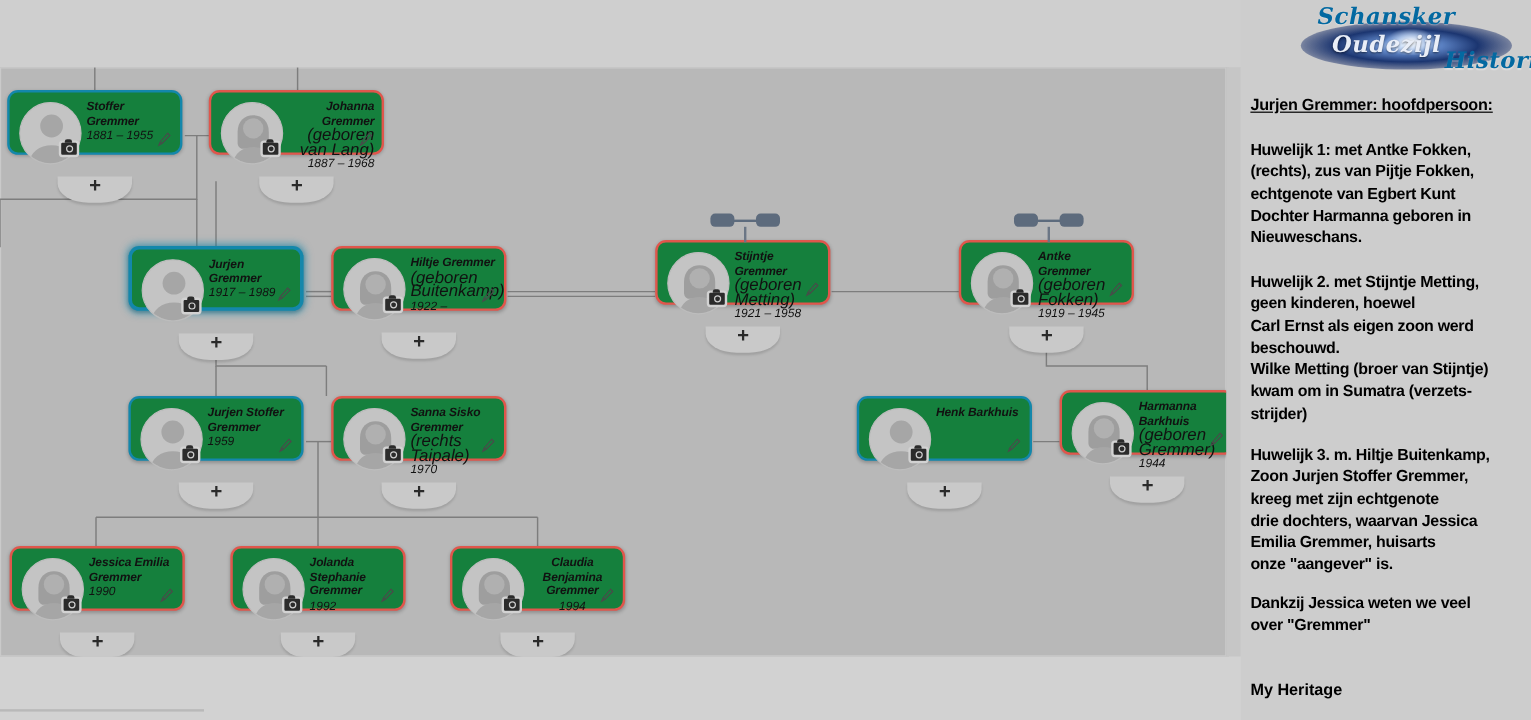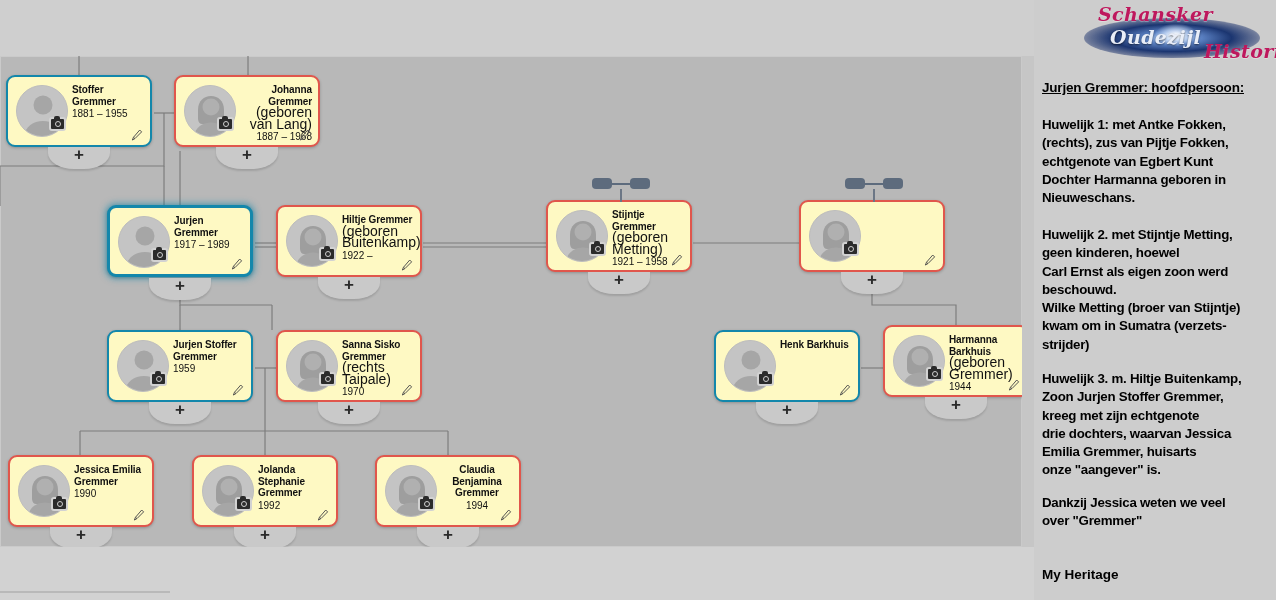--- a/index.html
+++ b/index.html
@@ -110,7 +110,7 @@
     background:radial-gradient(ellipse at 50% 50%, #ffffff 0%, rgba(220,235,255,.6) 40%, rgba(255,255,255,0) 75%);
   }
   .logo-text {
-    position:absolute; color:#be185d;
+    position:absolute; color:#0369a1;
     font-family:"DejaVu Serif", serif;
     font-style:italic; font-weight:bold;
     text-shadow:0 1px 1px rgba(255,255,255,.35);

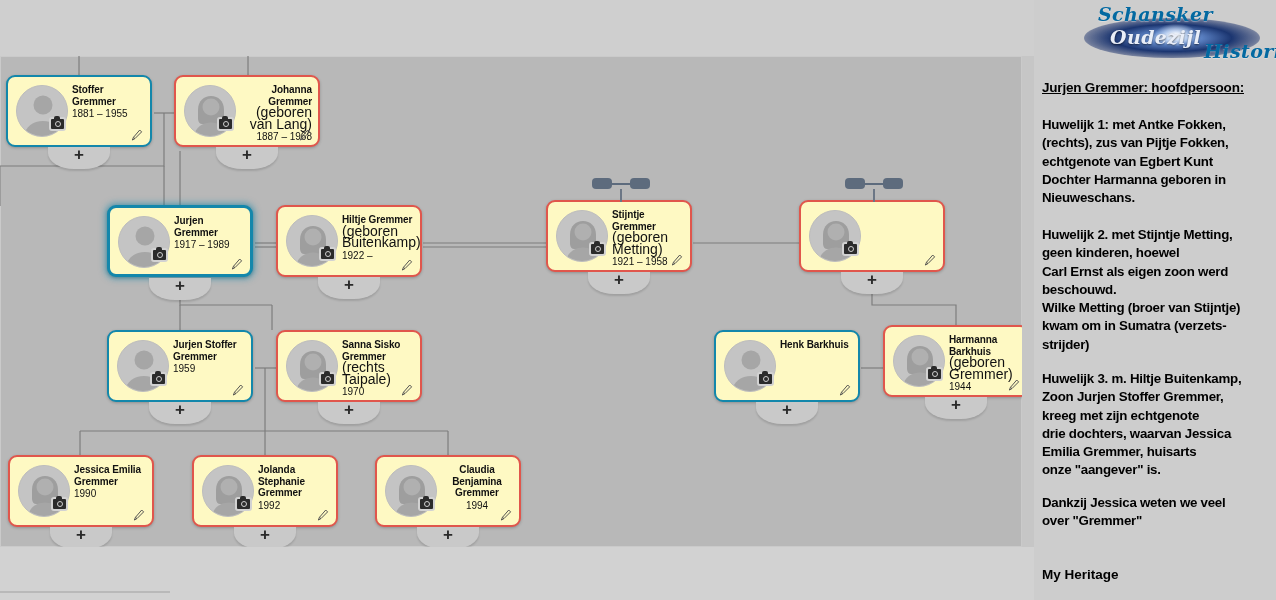--- a/index.html
+++ b/index.html
@@ -40,11 +40,12 @@
   
   .card {
     position:absolute;
-    width:146px; height:72px;
-    background:#fef9c3;
+    width:146px; height:54px;
+    background:#15803d;
     border-radius:9px;
     border:2px solid #e0564c;
     box-shadow:0 1px 3px rgba(0,0,0,.22);
+    font-style:italic;
   }
   .card.male { border-color:#1387ab; }
   .card.female { border-color:#e0564c; }

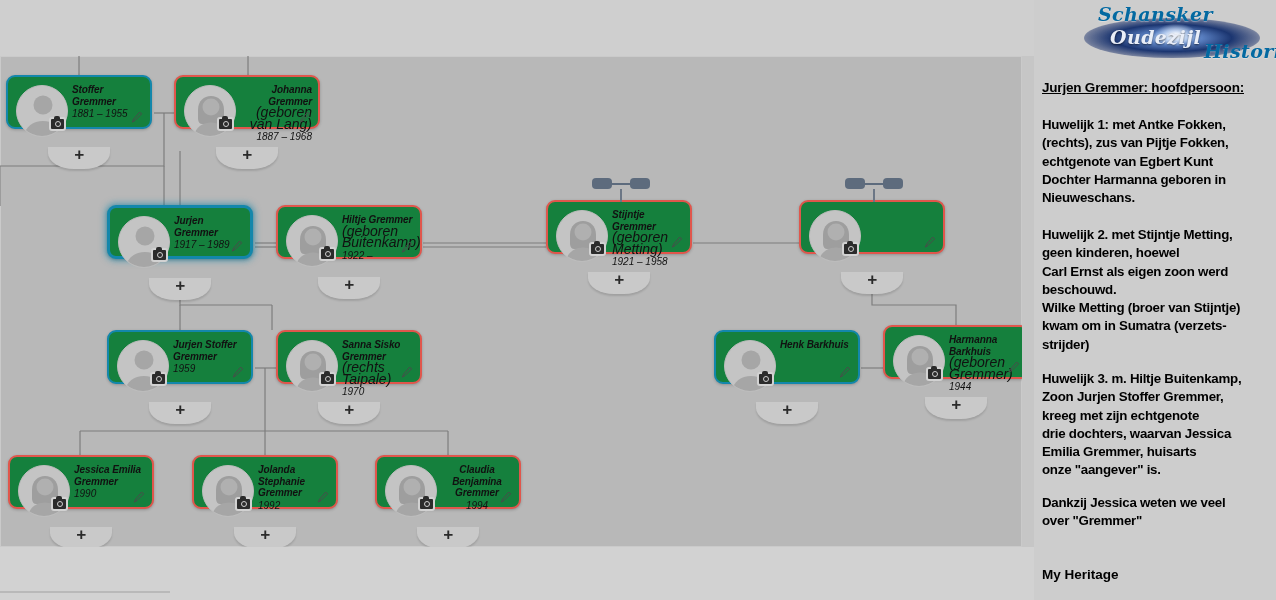--- a/index.html
+++ b/index.html
@@ -331,6 +331,11 @@
           <div class="cam">
             <span class="bump"></span>
             <span class="lens"></span>
+          </div>
+          <div class="info">
+            <div class="nm">Antke Gremmer</div>
+            <div class="born">(geboren Fokken)</div>
+            <div class="yrs">1919 – 1945</div>
           </div>
           <span class="pencil"><svg viewBox="0 0 14 15" xmlns="http://www.w3.org/2000/svg">
               <path d="M10.2 1.2 12.4 3.4 4.6 11.2 1.6 12.9 2.9 9.7z" fill="none" stroke="#4a4a4a" stroke-width="1.1"></path>

